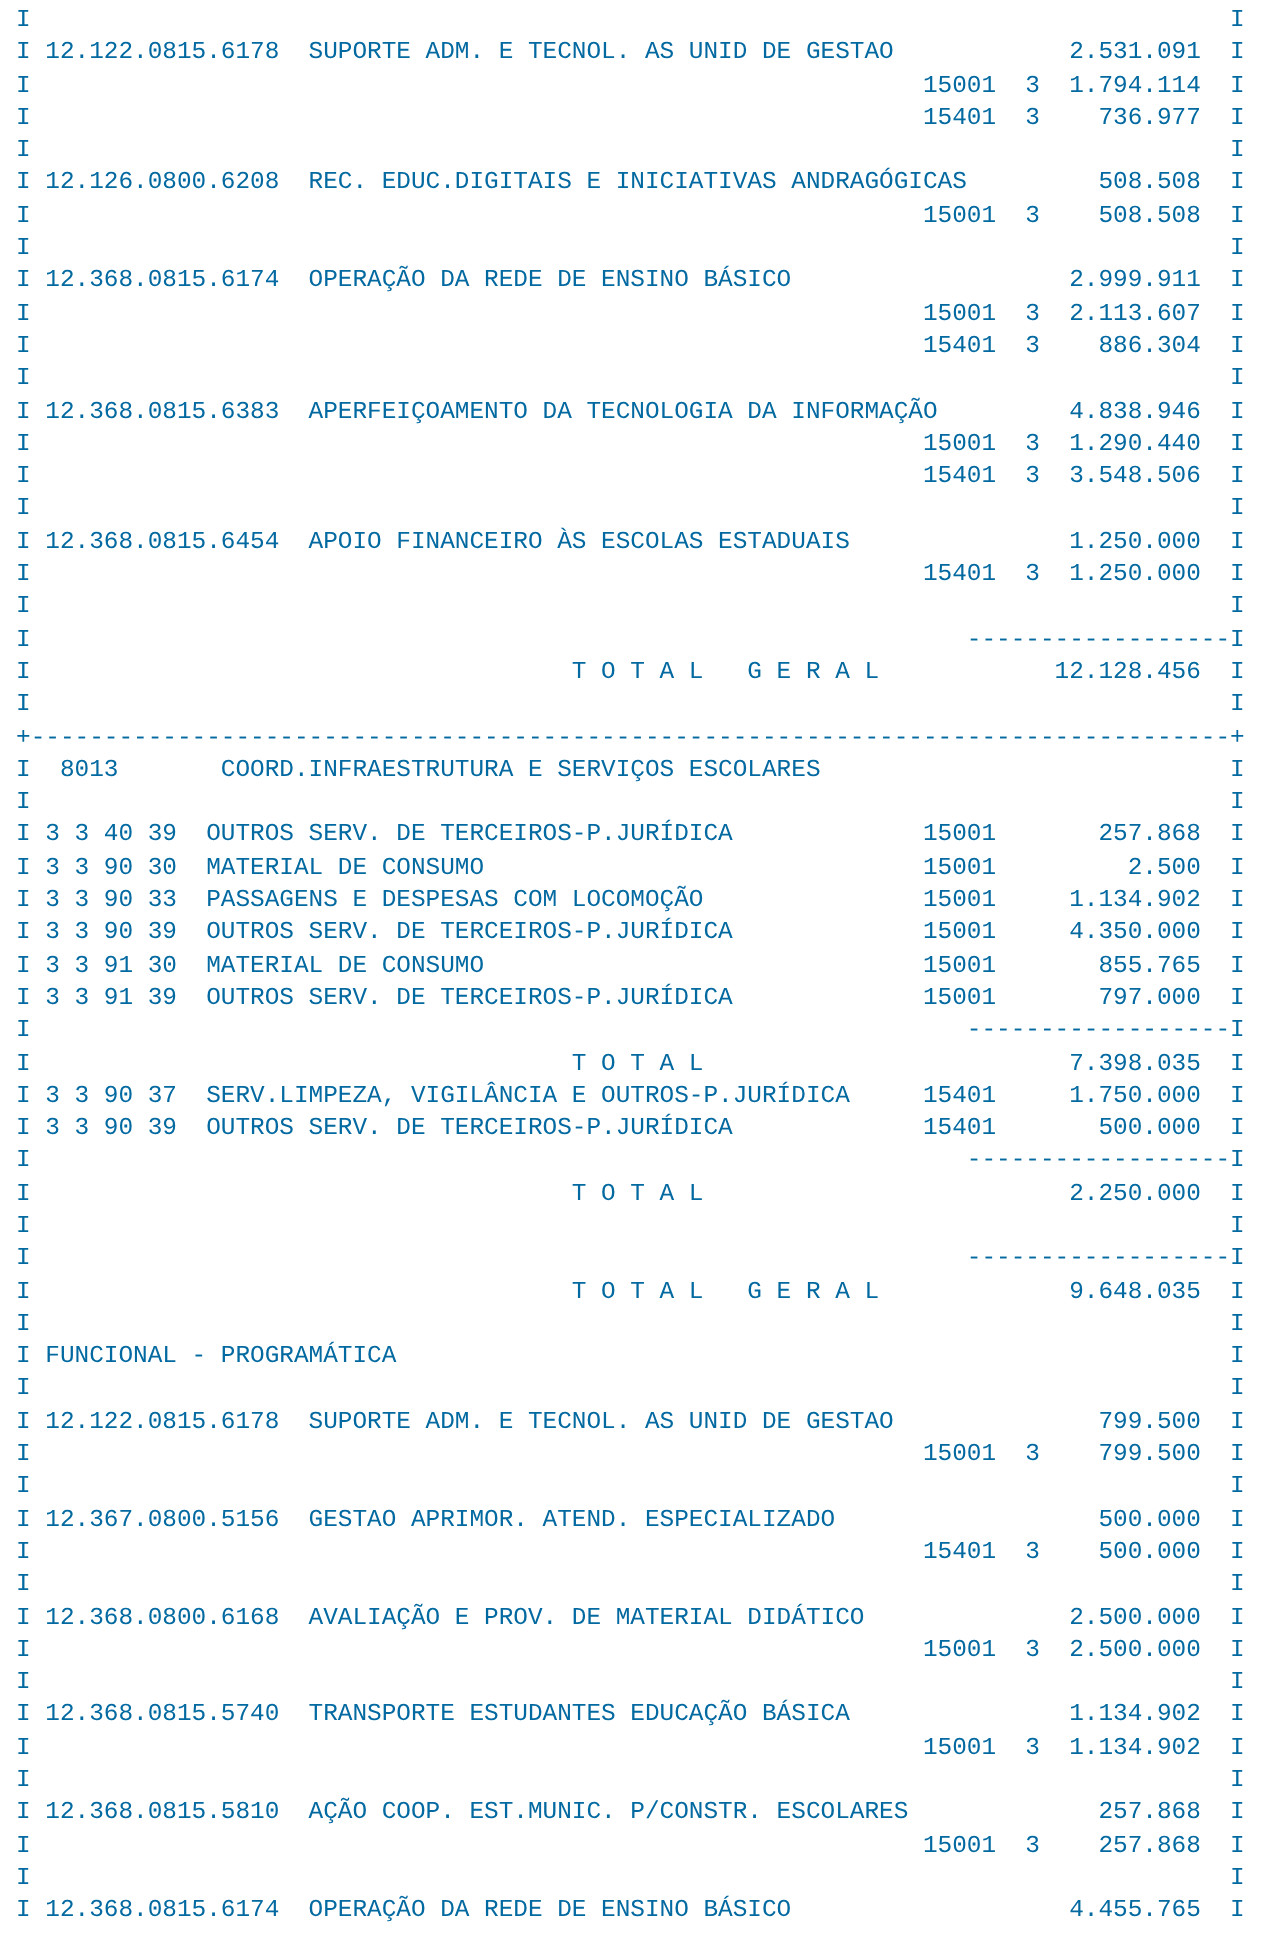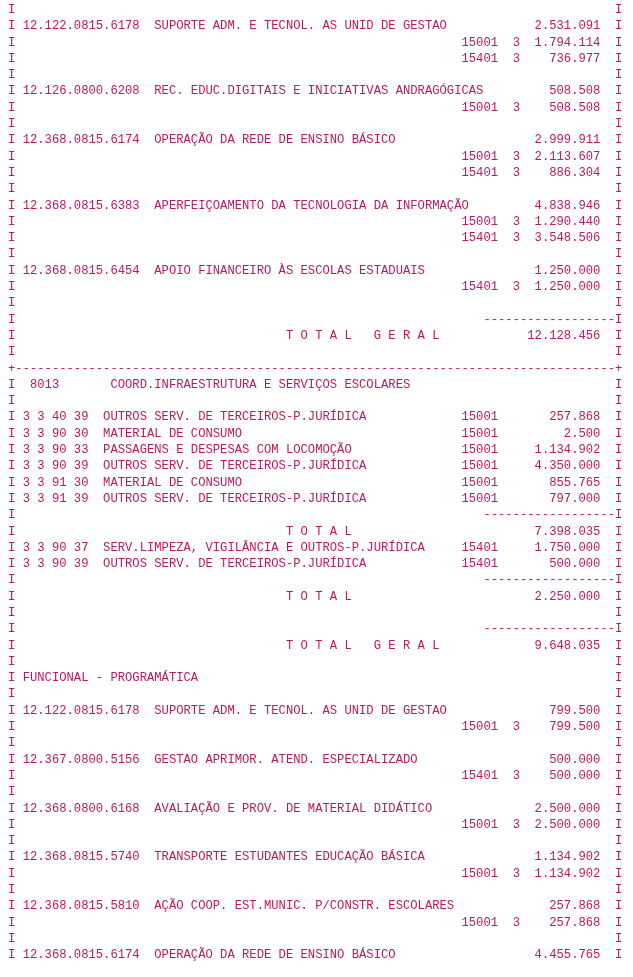--- a/index.html
+++ b/index.html
@@ -11,7 +11,7 @@
     margin:0;padding:2px 0 0 8px;
     font-family:"Liberation Mono","DejaVu Sans Mono",monospace;
     font-size:12.2px;line-height:16.3px;
-    color:#be185d;
+    color:#0369a1;
     white-space:pre;
   }
   .ln{height:16.3px;white-space:pre;}

